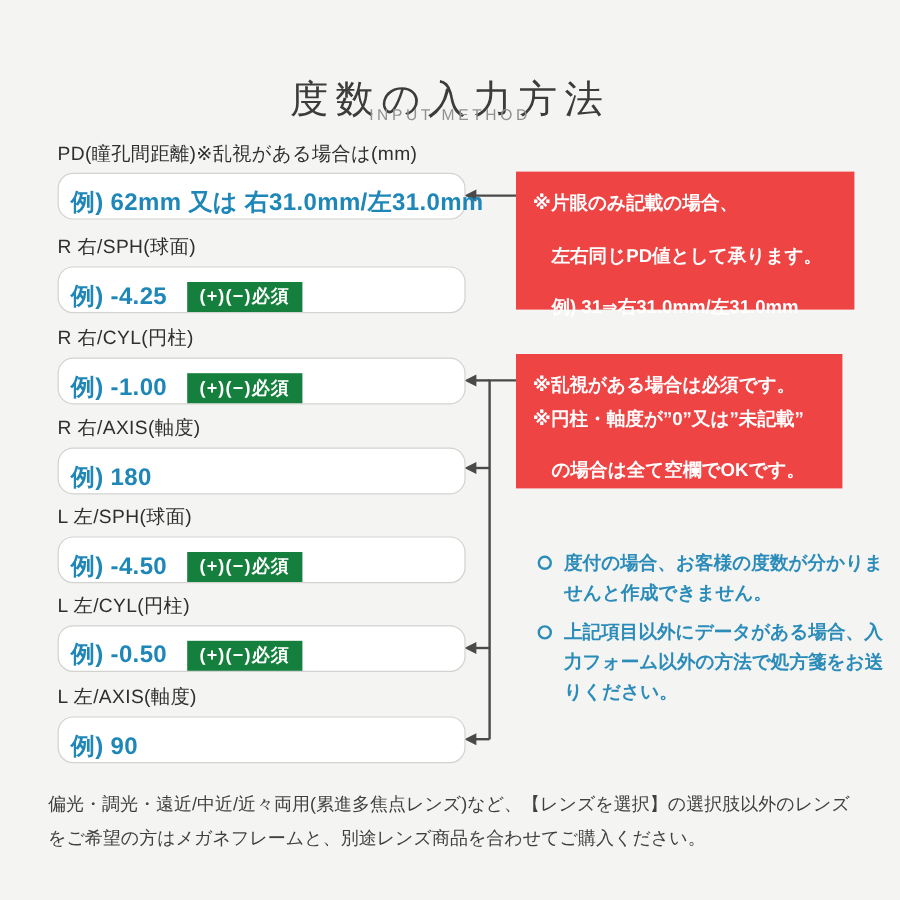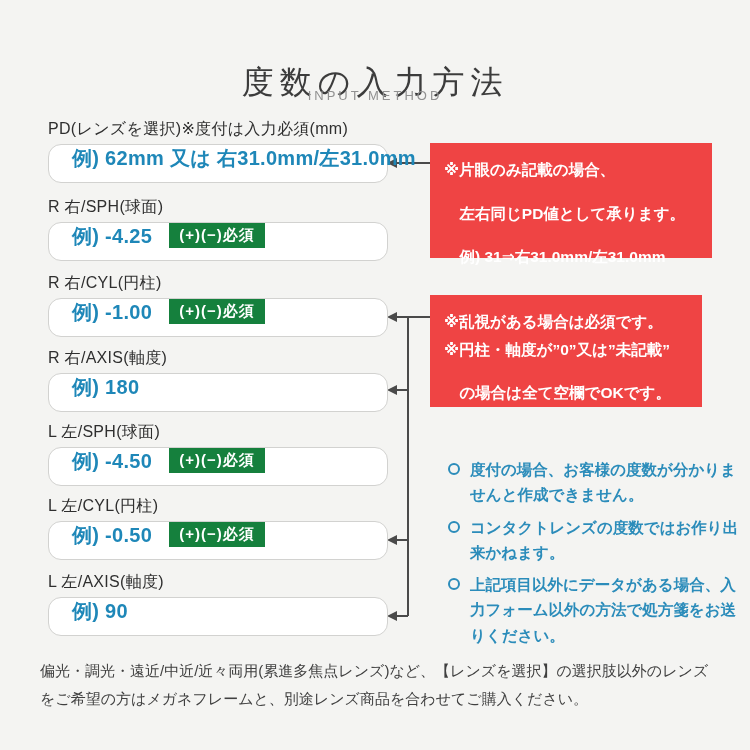--- a/index.html
+++ b/index.html
@@ -118,7 +118,7 @@
   </svg>
 
   <div class="field" style="top:120px">
-    <div class="field-label">PD(レンズを選択)※度付は入力必須(mm)</div>
+    <div class="field-label">PD(瞳孔間距離)※乱視がある場合は(mm)</div>
     <div class="field-box">
       <span class="example">例) 62mm 又は 右31.0mm/左31.0mm</span>
     </div>

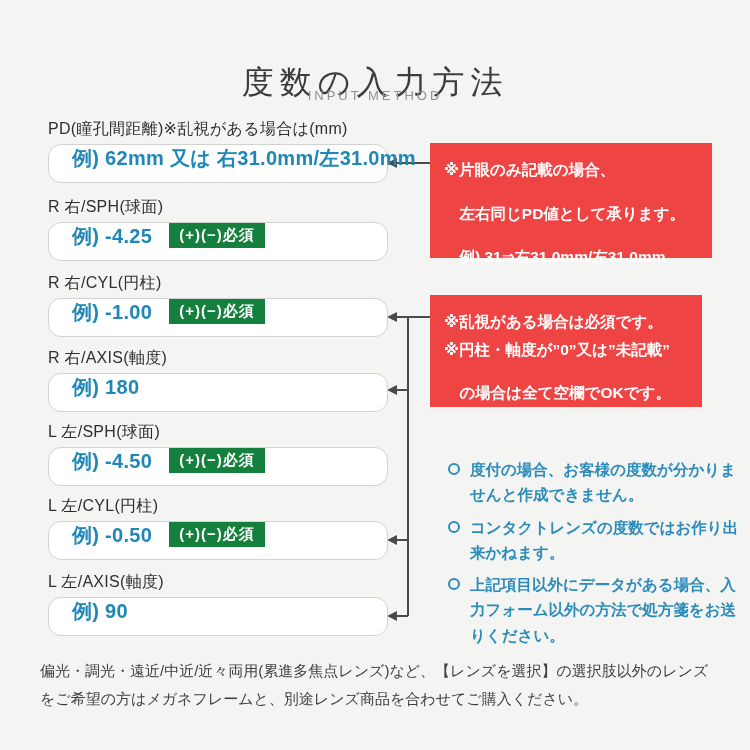--- a/index.html
+++ b/index.html
@@ -39,8 +39,8 @@
     background:#ffffff;
     border:1px solid #d2d2d0;
     border-radius:13px;
-    display:flex;align-items:flex-start;
-    padding:0 12px 0 23px;
+    display:flex;align-items:flex-end;
+    padding:0 12px 0 10px;
   }
   .example{
     font-size:20px;font-weight:bold;color:#1e87b8;

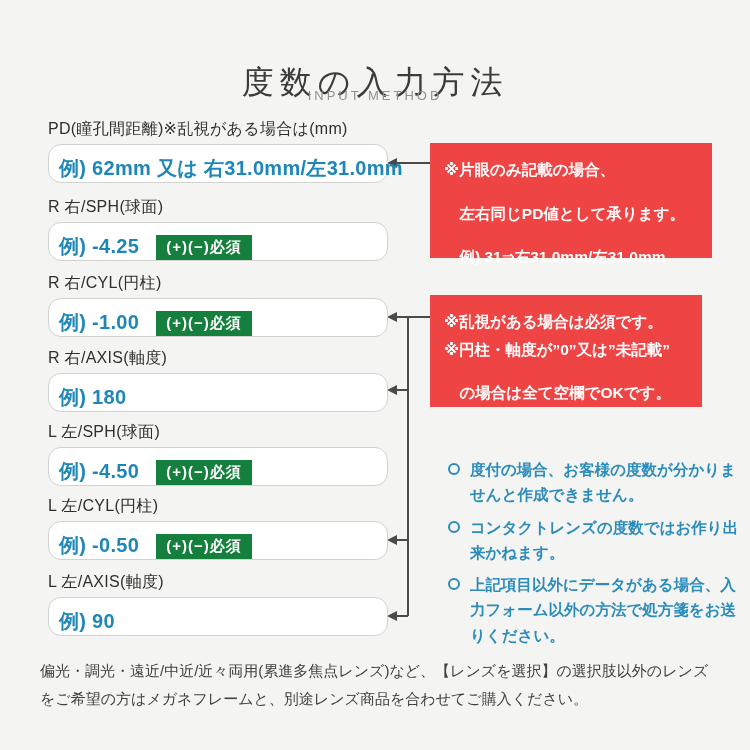--- a/index.html
+++ b/index.html
@@ -184,7 +184,6 @@
 
   <ul class="bullets">
     <li>度付の場合、お客様の度数が分かりませんと作成できません。</li>
-    <li>コンタクトレンズの度数ではお作り出来かねます。</li>
     <li>上記項目以外にデータがある場合、入力フォーム以外の方法で処方箋をお送りください。</li>
   </ul>
 

